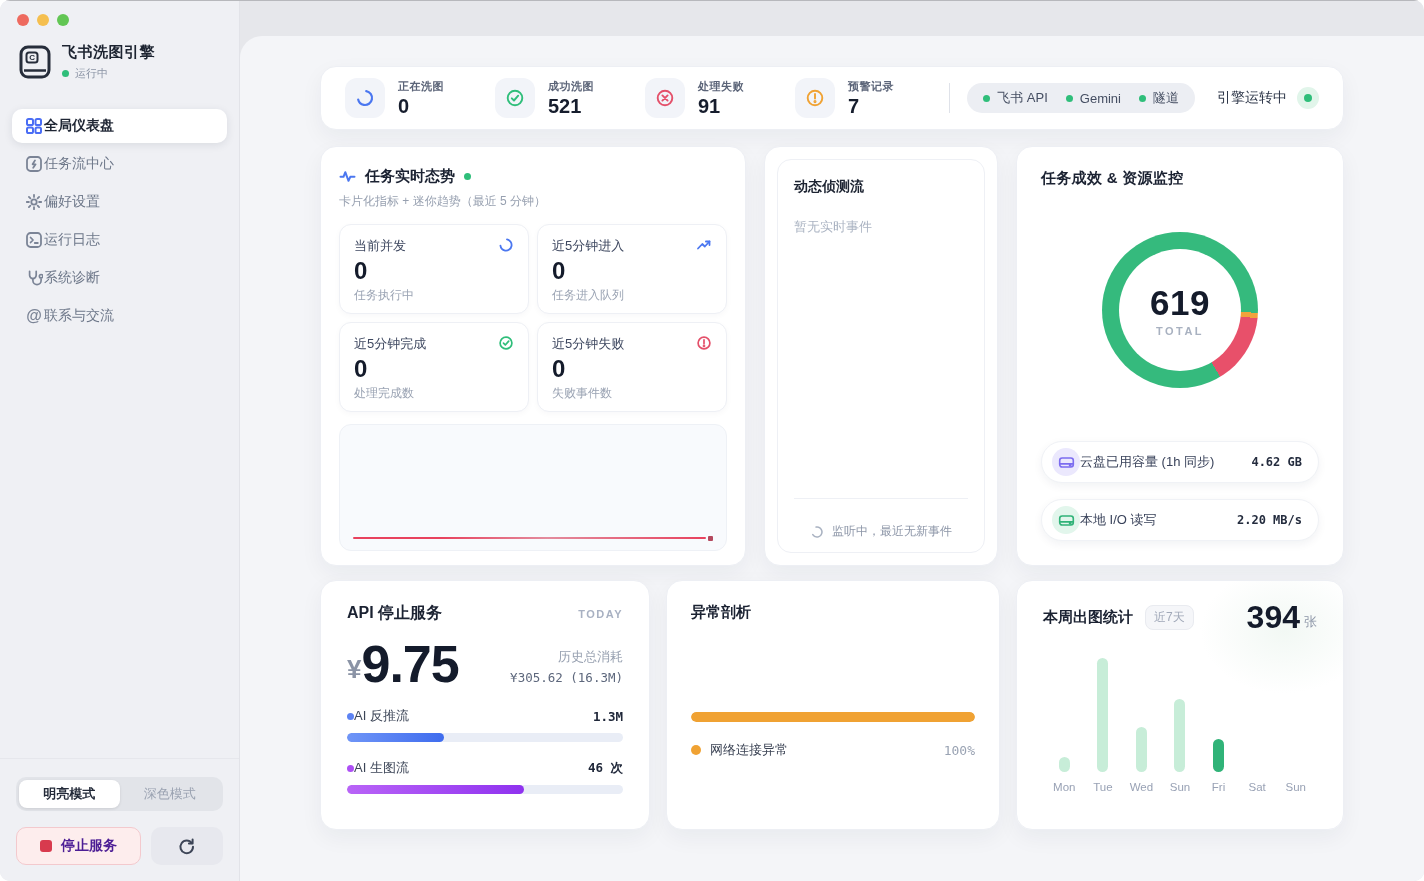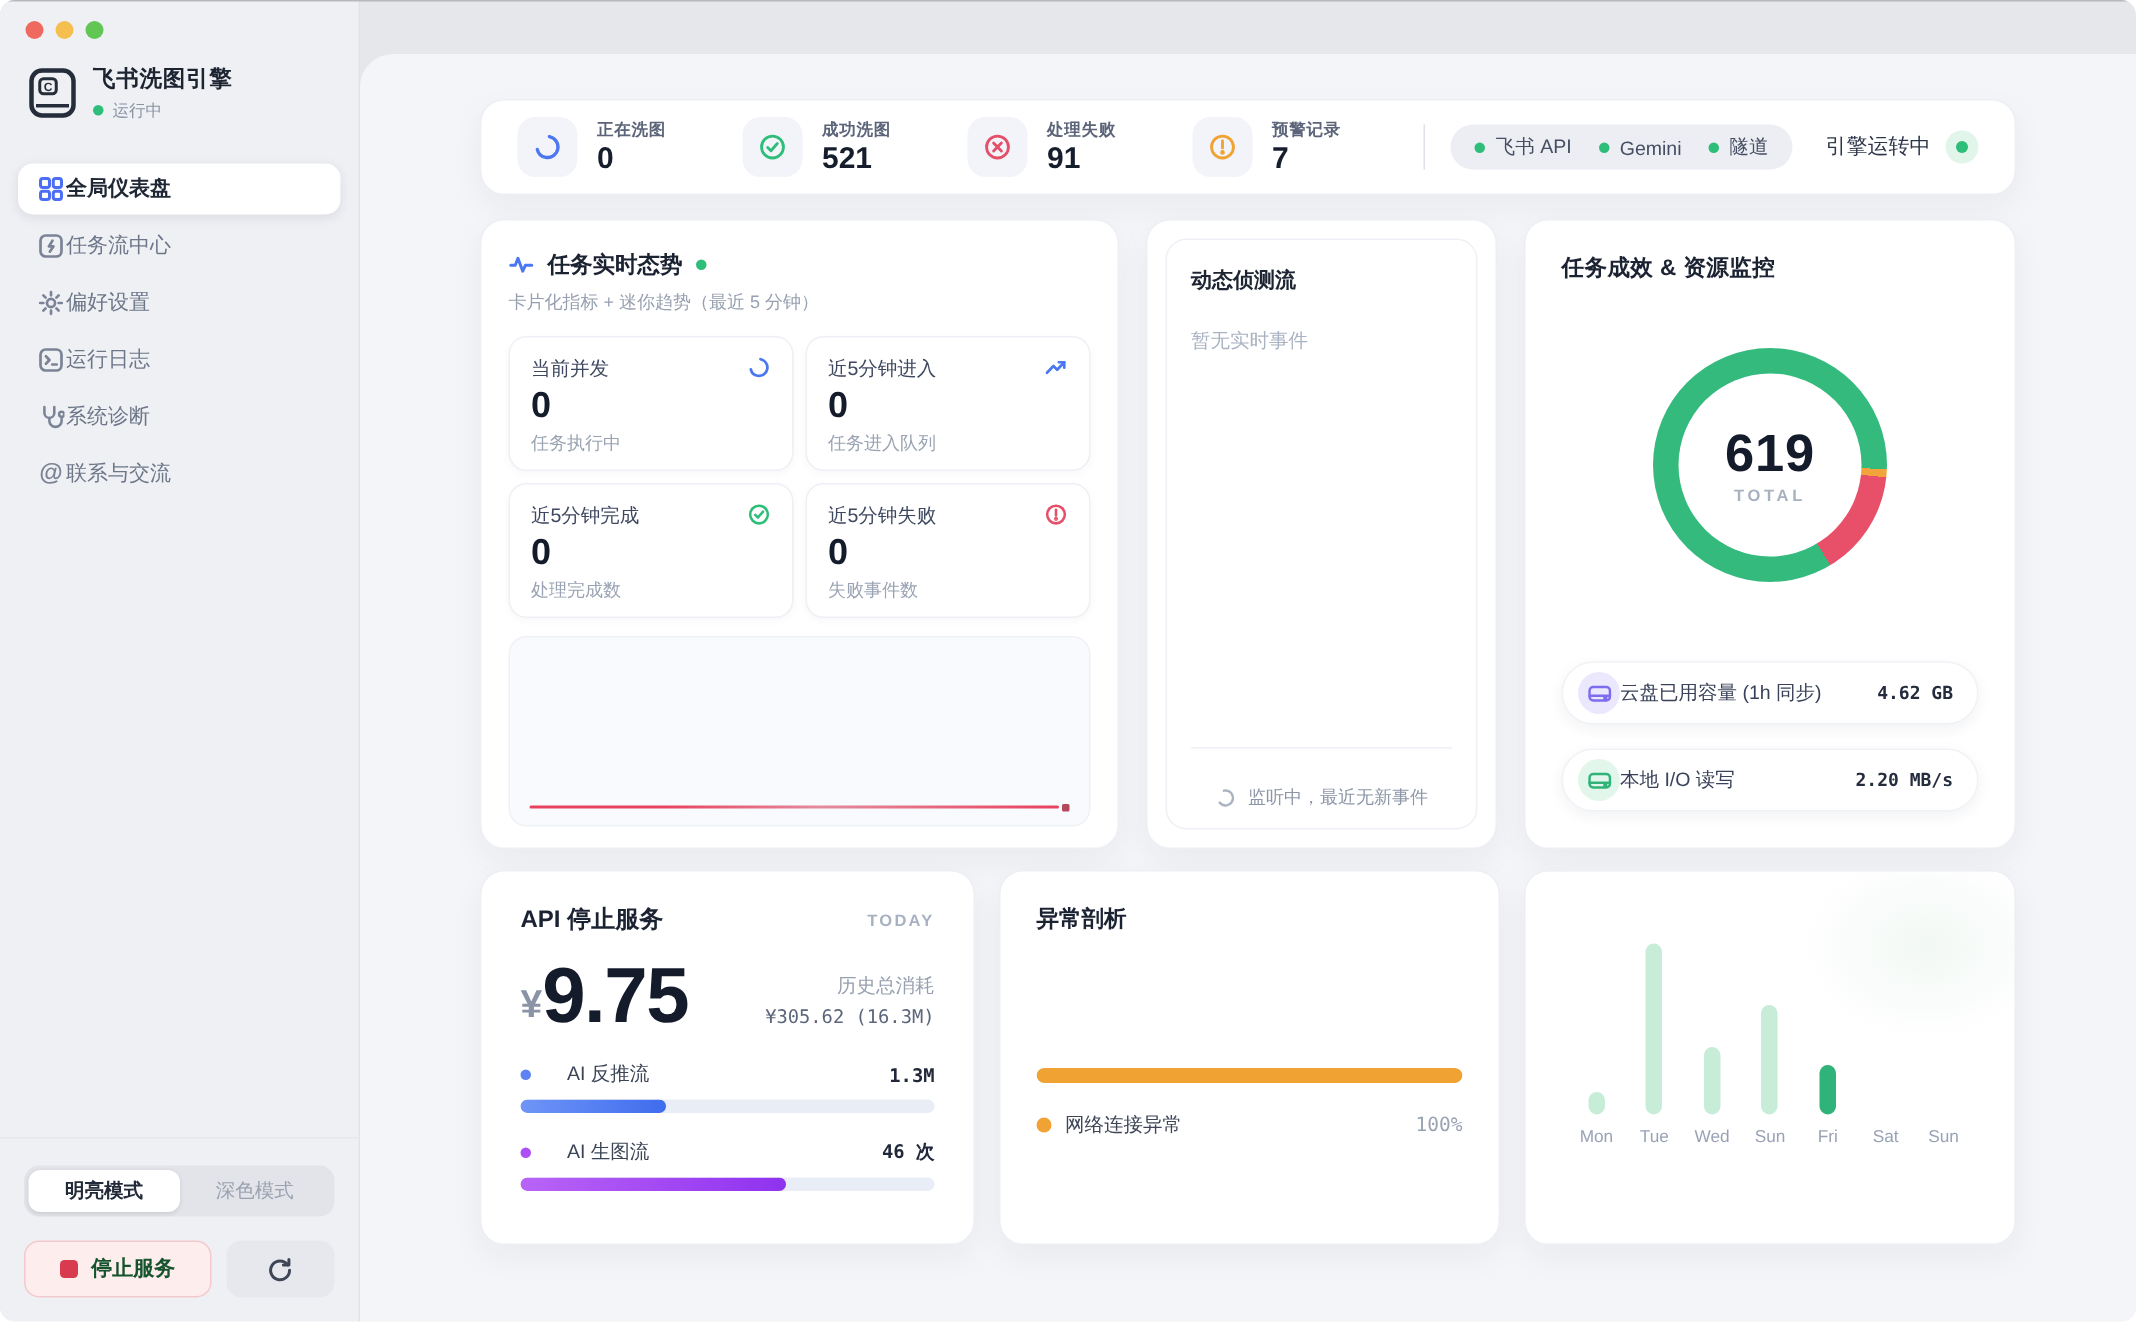--- a/index.html
+++ b/index.html
@@ -490,6 +490,14 @@
       </div>
 
       <div class="card card-weekly">
+        <div class="weekly-head">
+          <span class="weekly-title">本周出图统计</span>
+          <span class="weekly-badge">近7天</span>
+          <span class="weekly-total">
+            <span class="weekly-total-num">394</span>
+            <span class="weekly-total-unit">张</span>
+          </span>
+        </div>
         <div class="weekly-chart">
           <div class="weekly-bar" style="height: 15px; background: rgb(199, 237, 216); visibility: visible;"></div>
           <div class="weekly-bar" style="height: 114px; background: rgb(199, 237, 216); visibility: visible;"></div>

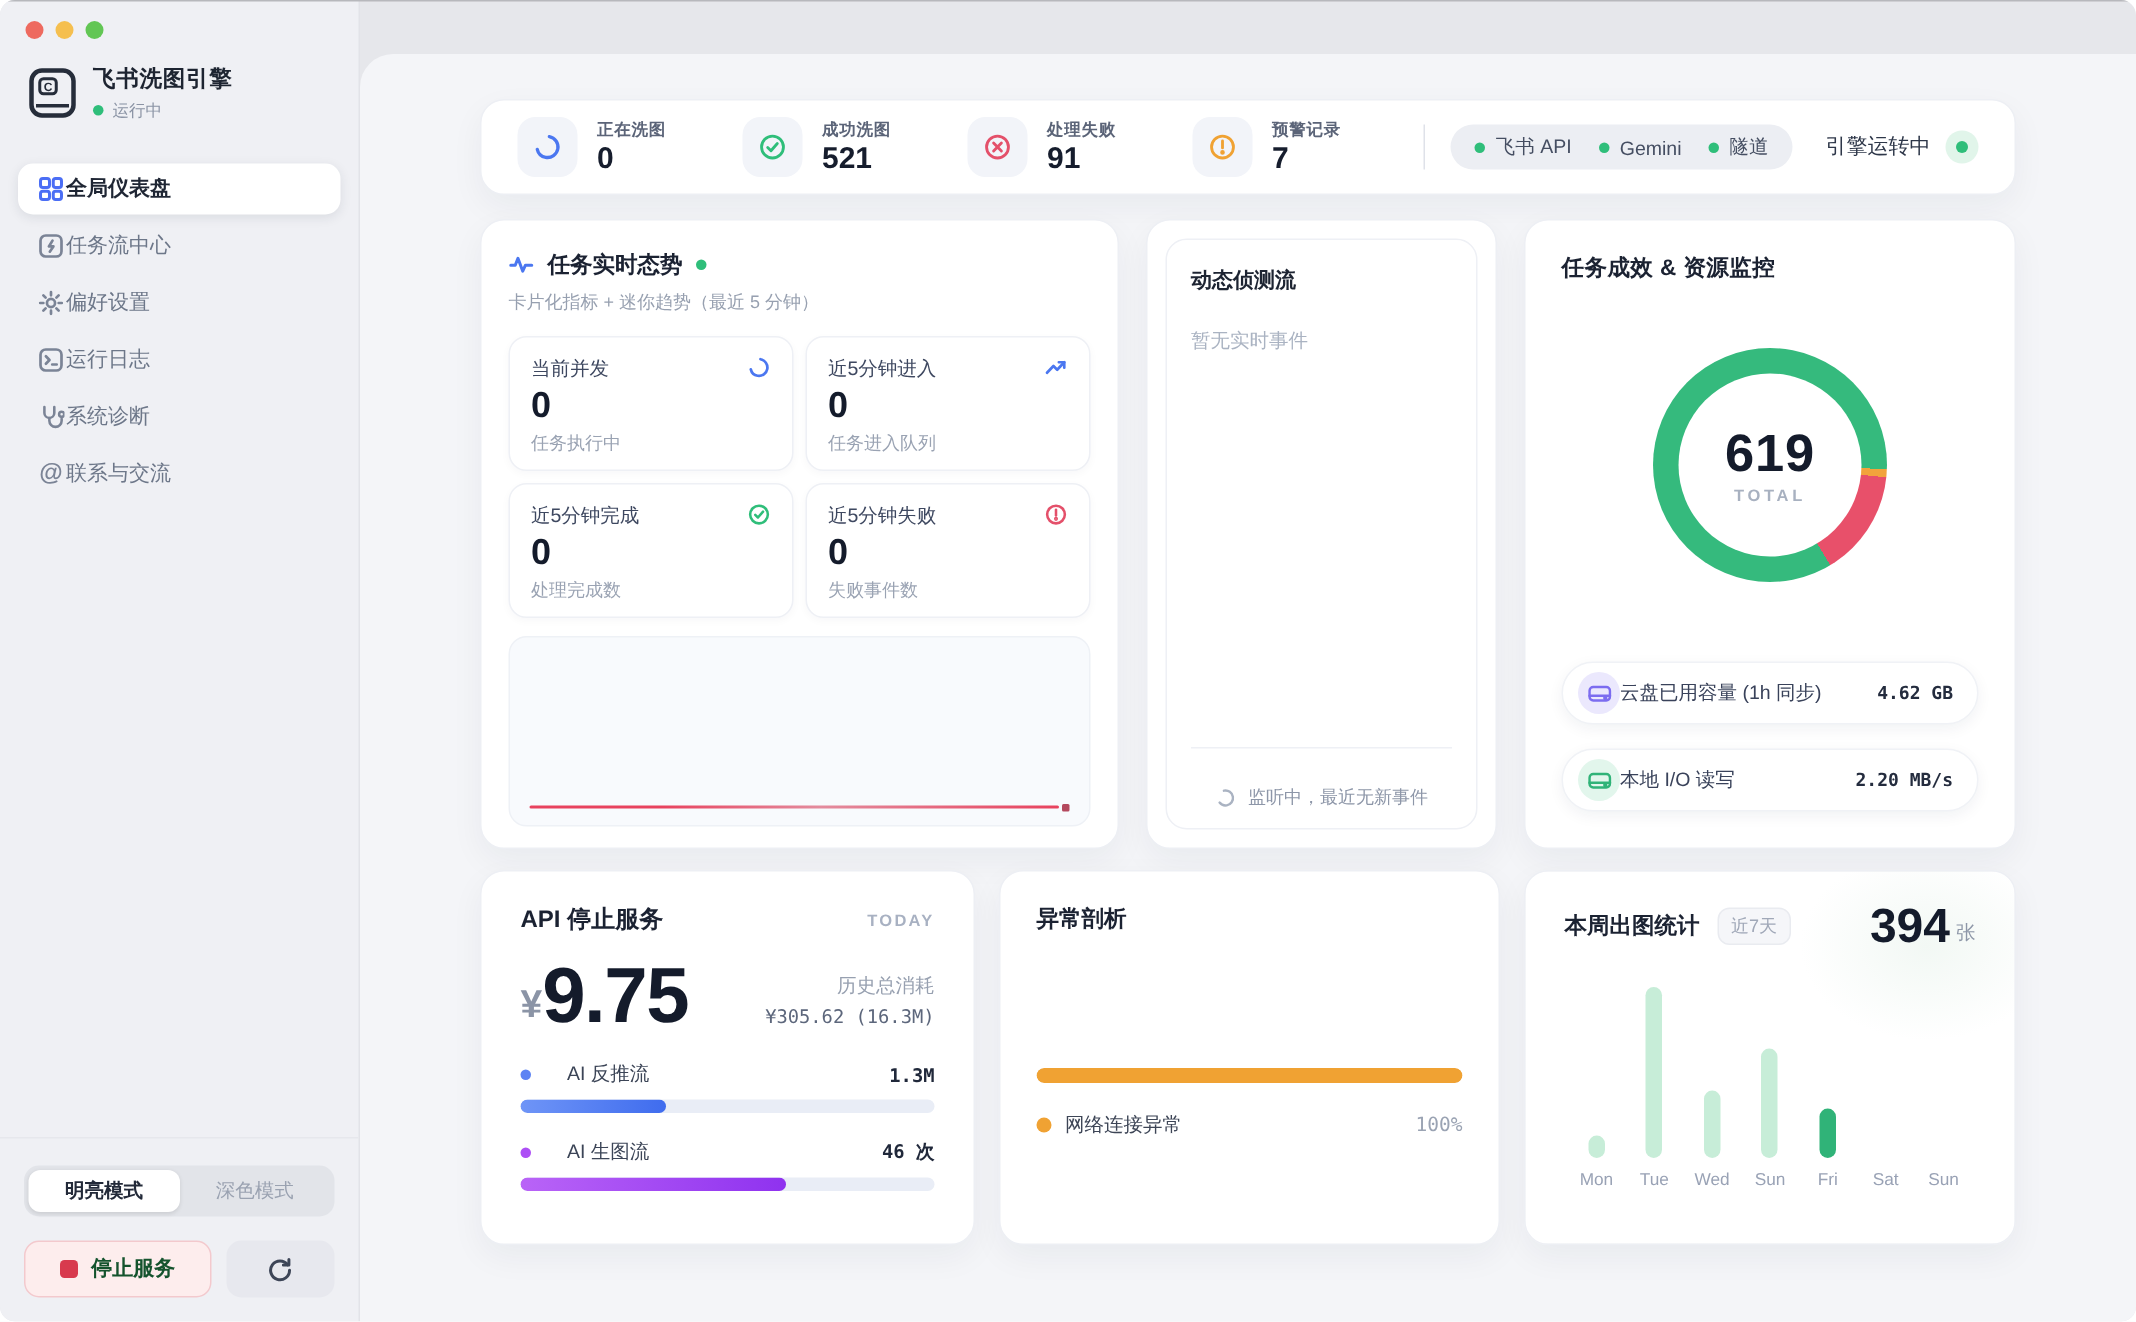--- a/index.html
+++ b/index.html
@@ -103,7 +103,7 @@
   .hist-label { font-size:13px; color:#97a0b0; }
   .hist-value { font-family:"DejaVu Sans Mono",monospace; font-size:12.5px; color:#5d677c; margin-top:4px; }
   .quota-row { margin-top:17px; }
-  .quota-row-head { display:flex; align-items:center; gap:24px; }
+  .quota-row-head { display:flex; align-items:center; gap:0; }
   .q-dot { width:7px; height:7px; border-radius:50%; }
   .q-label { font-size:13px; color:#3c4557; }
   .q-value { margin-left:auto; font-family:"DejaVu Sans Mono",monospace; font-size:12.5px; font-weight:bold; color:#20283a; }

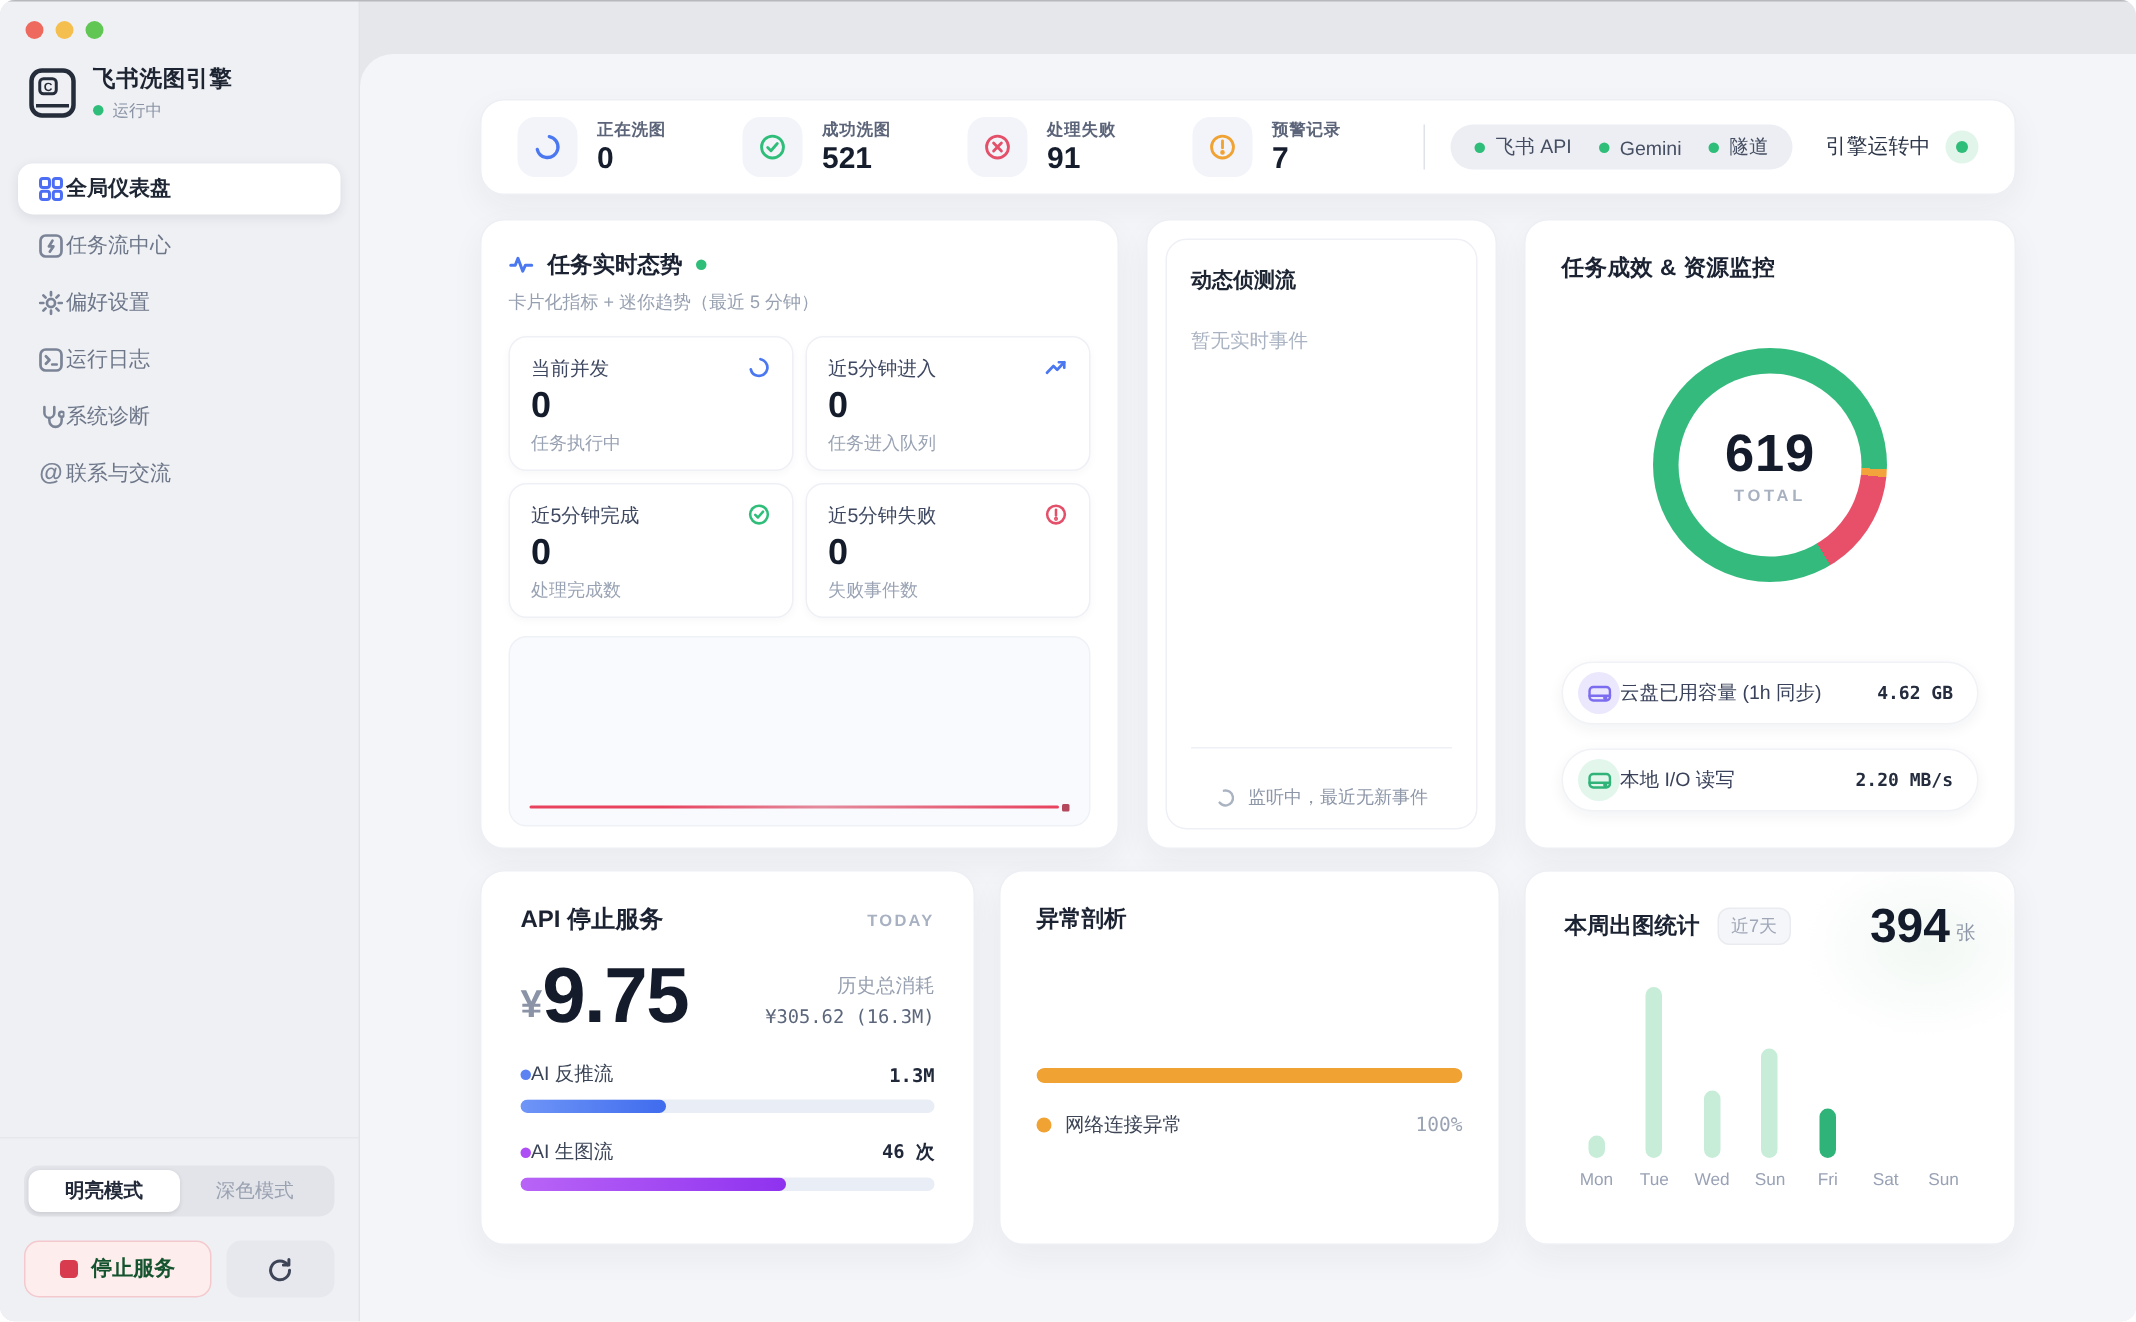--- a/index.html
+++ b/index.html
@@ -27,7 +27,7 @@
   .theme-opt { flex:1; display:flex; align-items:center; justify-content:center; border-radius:8px; font-size:13px; color:#9aa2b1; }
   .theme-opt.active { background:#fff; color:#232a39; font-weight:bold; box-shadow:0 1px 3px rgba(0,0,0,.10); }
   .action-row { display:flex; gap:10px; }
-  .stop-btn { flex:1.7; height:38px; background:#fdeded; border:1px solid #f3c9cd; border-radius:10px; color:#14532d; font-size:14px; font-weight:bold; display:flex; align-items:center; justify-content:center; gap:9px; }
+  .stop-btn { flex:1.7; height:38px; background:#fdeded; border:1px solid #f3c9cd; border-radius:10px; color:#4c1d95; font-size:14px; font-weight:bold; display:flex; align-items:center; justify-content:center; gap:9px; }
   .stop-square { width:12px; height:12px; border-radius:3px; background:#d83a4e; }
   .refresh-btn { flex:1; height:38px; background:#e7e8ee; border-radius:10px; display:flex; align-items:center; justify-content:center; color:#3d4557; }
 

